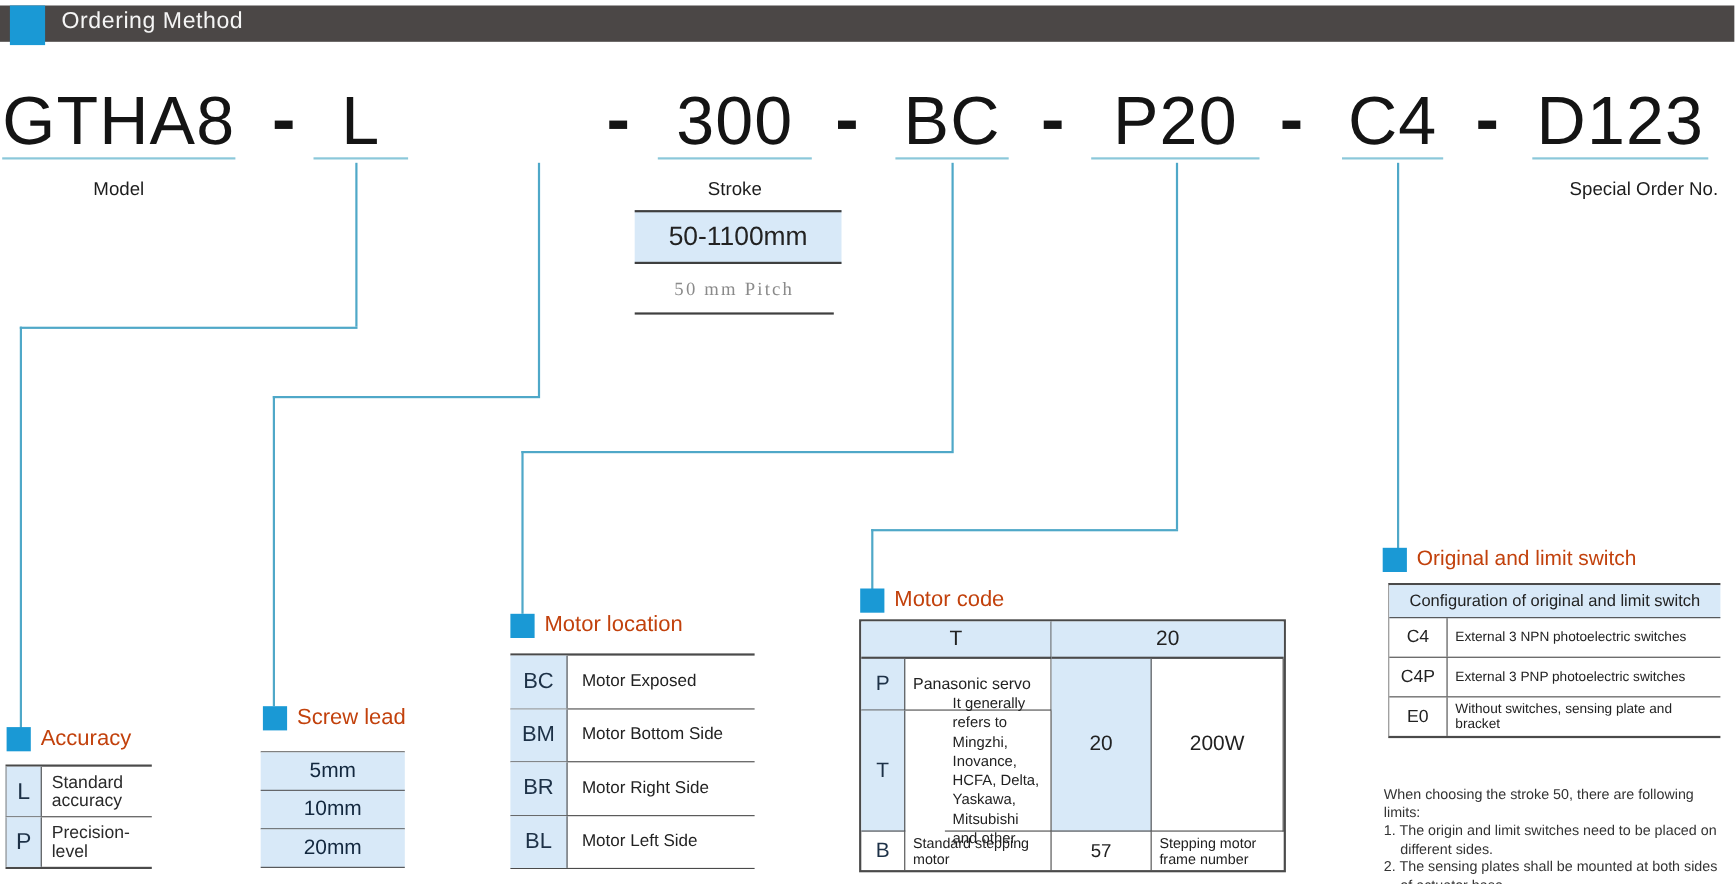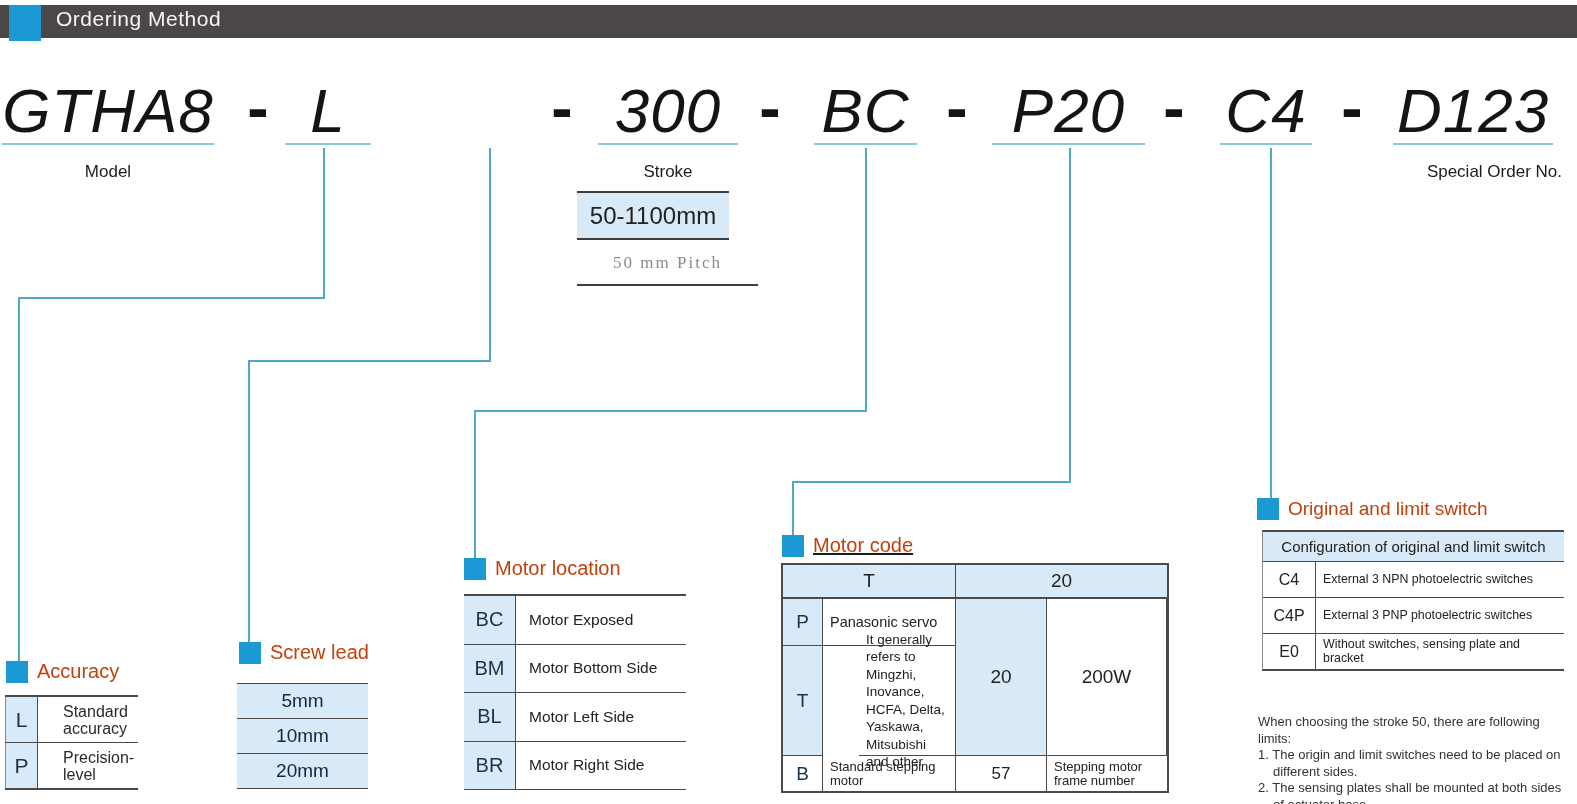--- a/index.html
+++ b/index.html
@@ -13,7 +13,7 @@
 
   
   .seg{position:absolute;top:79px;height:64px;line-height:64px;text-align:center;
-       font-size:62px;color:#141414;border-bottom:2px solid #8bc8da;letter-spacing:1px;font-style:italic;}
+       font-size:62px;color:#141414;border-bottom:2px solid #8bc8da;letter-spacing:1px;}
   .dash{position:absolute;top:79px;height:64px;line-height:58px;width:30px;text-align:center;
         font-size:64px;font-weight:bold;color:#141414;}
   .seg-label{position:absolute;top:162px;font-size:17px;color:#1c1c1c;text-align:center;}

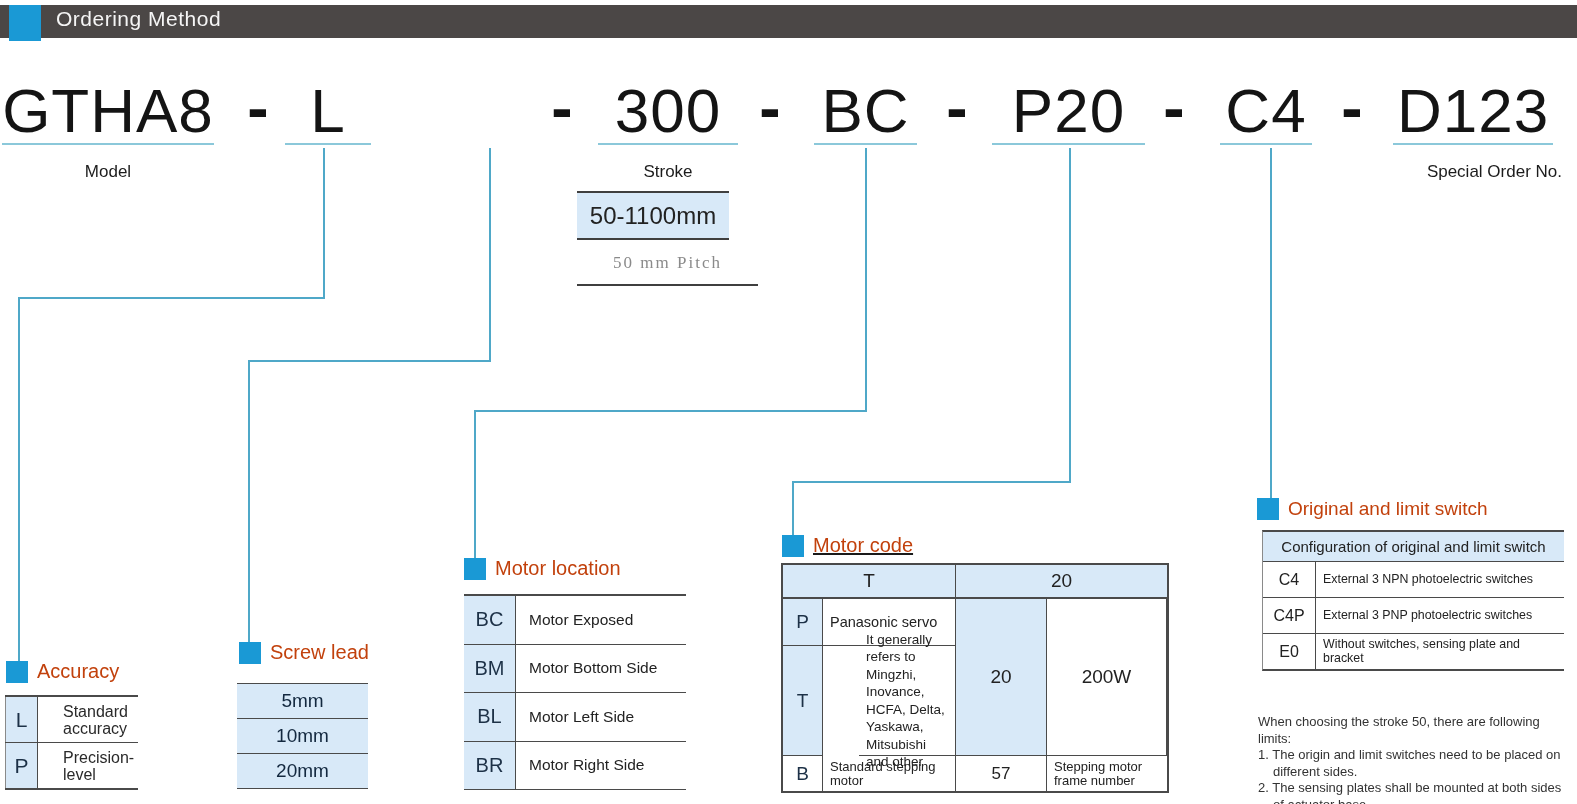--- a/index.html
+++ b/index.html
@@ -19,7 +19,7 @@
   .seg-label{position:absolute;top:162px;font-size:17px;color:#1c1c1c;text-align:center;}
 
   
-  .stroke-box{position:absolute;left:577px;top:191px;width:152px;height:45px;background:#d8e9f8;
+  .stroke-box{position:absolute;left:577px;top:191px;width:188px;height:45px;background:#d8e9f8;
               border-top:2px solid #3f3f3f;border-bottom:2px solid #3f3f3f;
               text-align:center;line-height:45px;font-size:24px;color:#222;}
   .stroke-pitch{position:absolute;left:577px;top:238px;width:181px;height:46px;

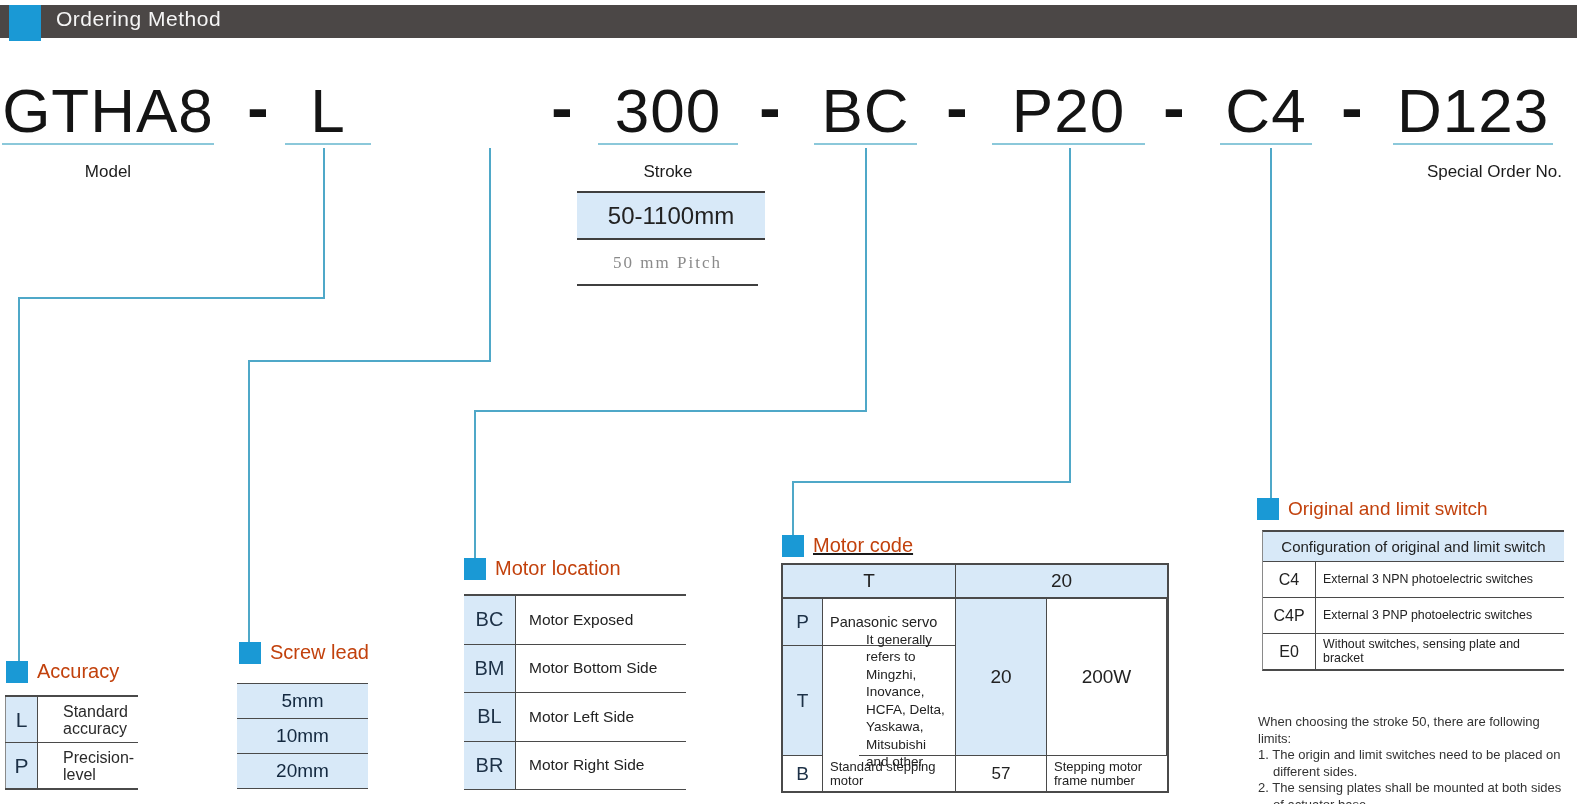--- a/index.html
+++ b/index.html
@@ -150,7 +150,7 @@
     <span class="sq"></span>
     <span class="sec-t">Motor location</span>
   </div>
-  <div class="sec" style="left:782px;top:534px;text-decoration:underline;">
+  <div class="sec" style="left:782px;top:534px;">
     <span class="sq"></span>
     <span class="sec-t">Motor code</span>
   </div>

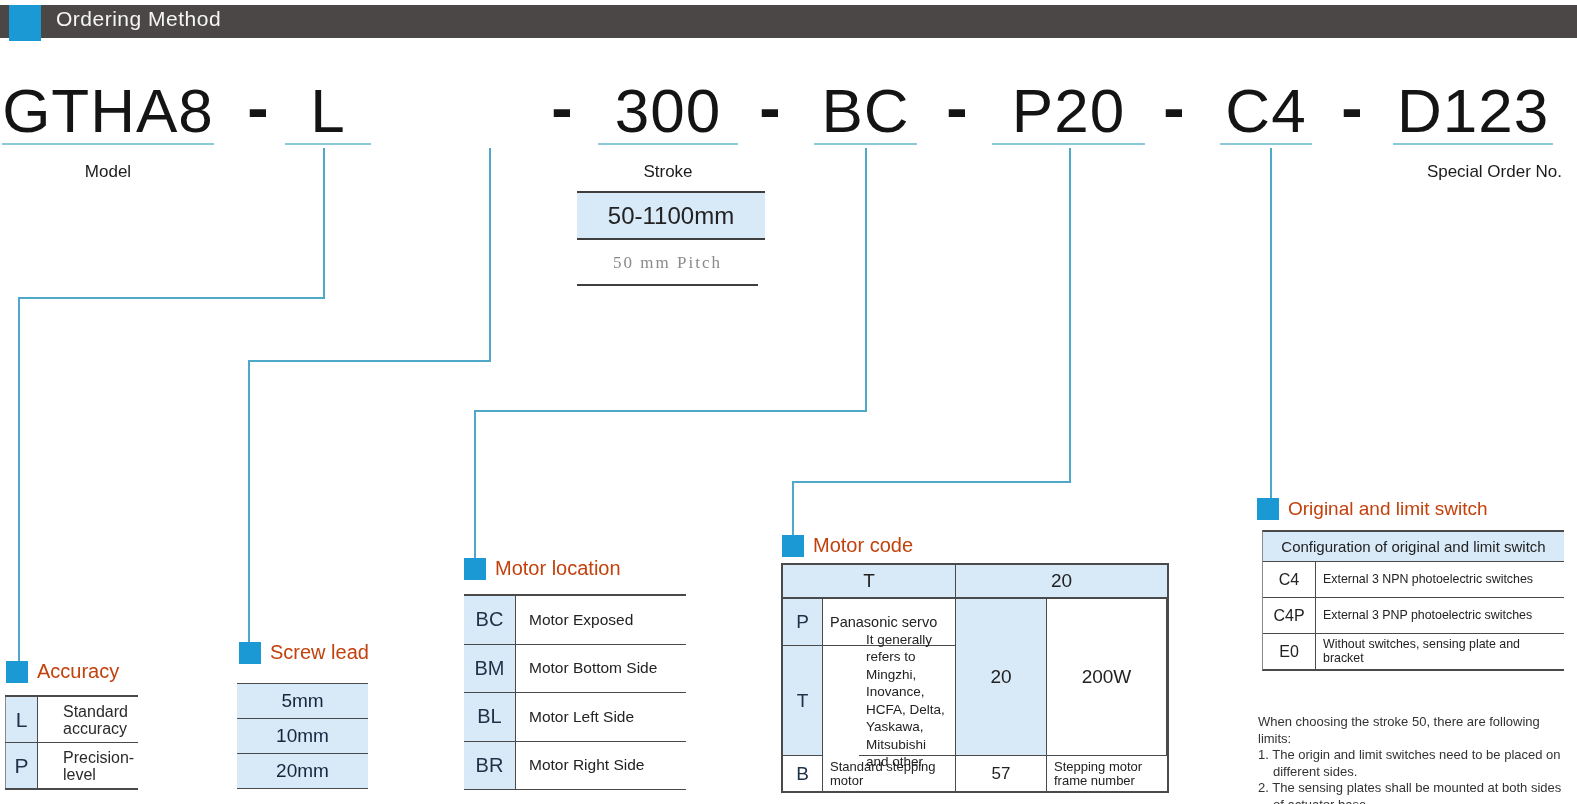--- a/index.html
+++ b/index.html
@@ -40,7 +40,7 @@
   .acc-row:last-child{border-bottom:none;}
   .acc-code{width:31px;background:#d8e9f8;border-left:1px solid #8a8a8a;border-right:1px solid #4a4a4a;
             display:flex;align-items:center;justify-content:center;font-size:21px;color:#1d3147;}
-  .acc-desc{flex:1;display:flex;align-items:center;padding-left:25px;font-size:16px;line-height:17px;color:#2a2a2a;}
+  .acc-desc{flex:1;display:flex;align-items:center;padding-left:9px;font-size:16px;line-height:17px;color:#2a2a2a;}
 
   
   .screw{position:absolute;left:237px;top:683px;width:131px;border-top:1px solid #4a4a4a;}

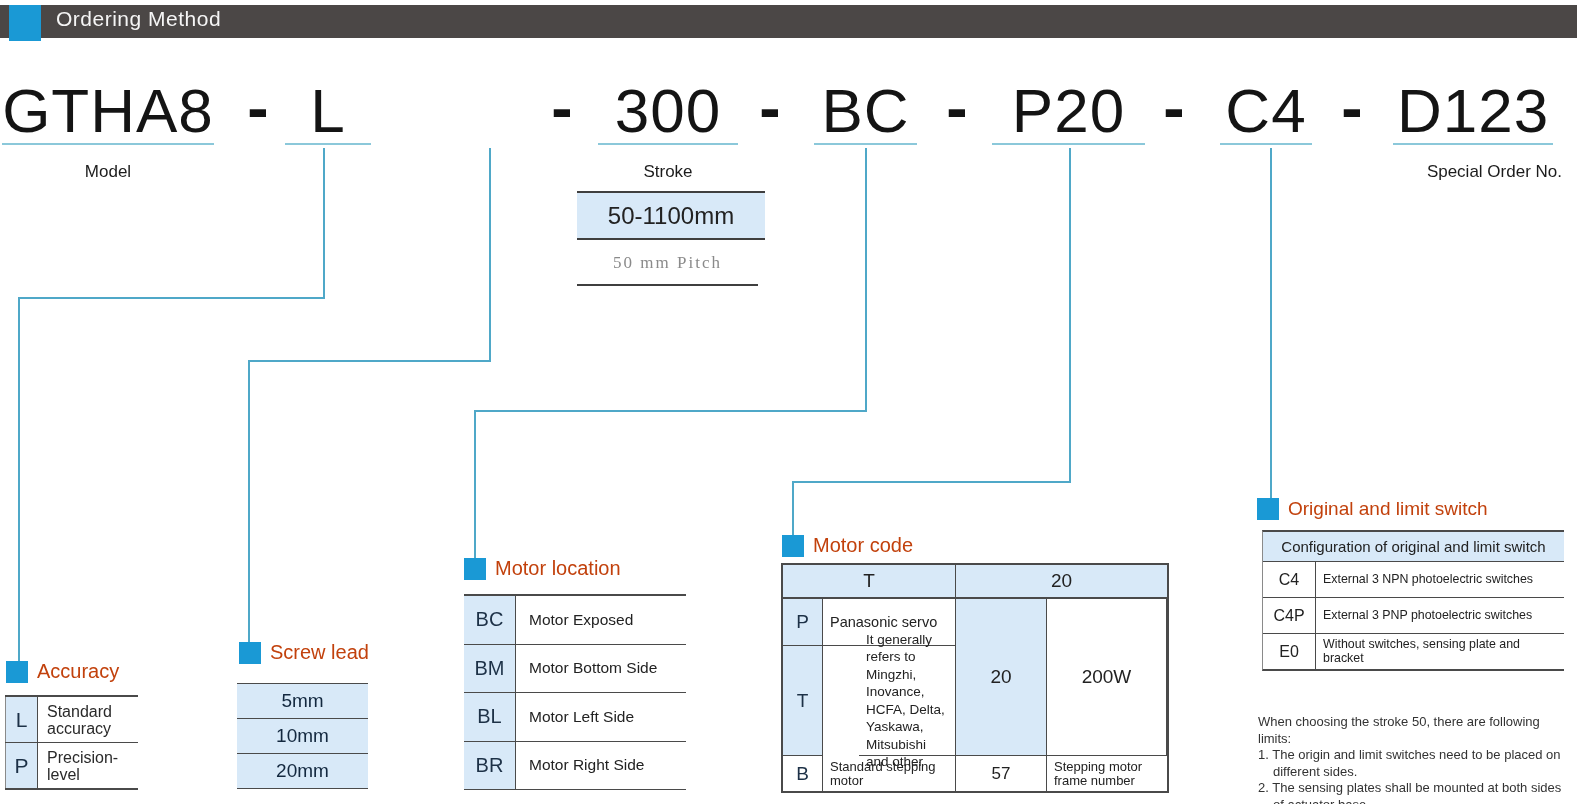--- a/index.html
+++ b/index.html
@@ -186,12 +186,12 @@
       <div class="mloc-desc">Motor Bottom Side</div>
     </div>
     <div class="mloc-row">
+      <div class="mloc-code">BR</div>
+      <div class="mloc-desc">Motor Right Side</div>
+    </div>
+    <div class="mloc-row">
       <div class="mloc-code">BL</div>
       <div class="mloc-desc">Motor Left Side</div>
-    </div>
-    <div class="mloc-row">
-      <div class="mloc-code">BR</div>
-      <div class="mloc-desc">Motor Right Side</div>
     </div>
   </div>
 

